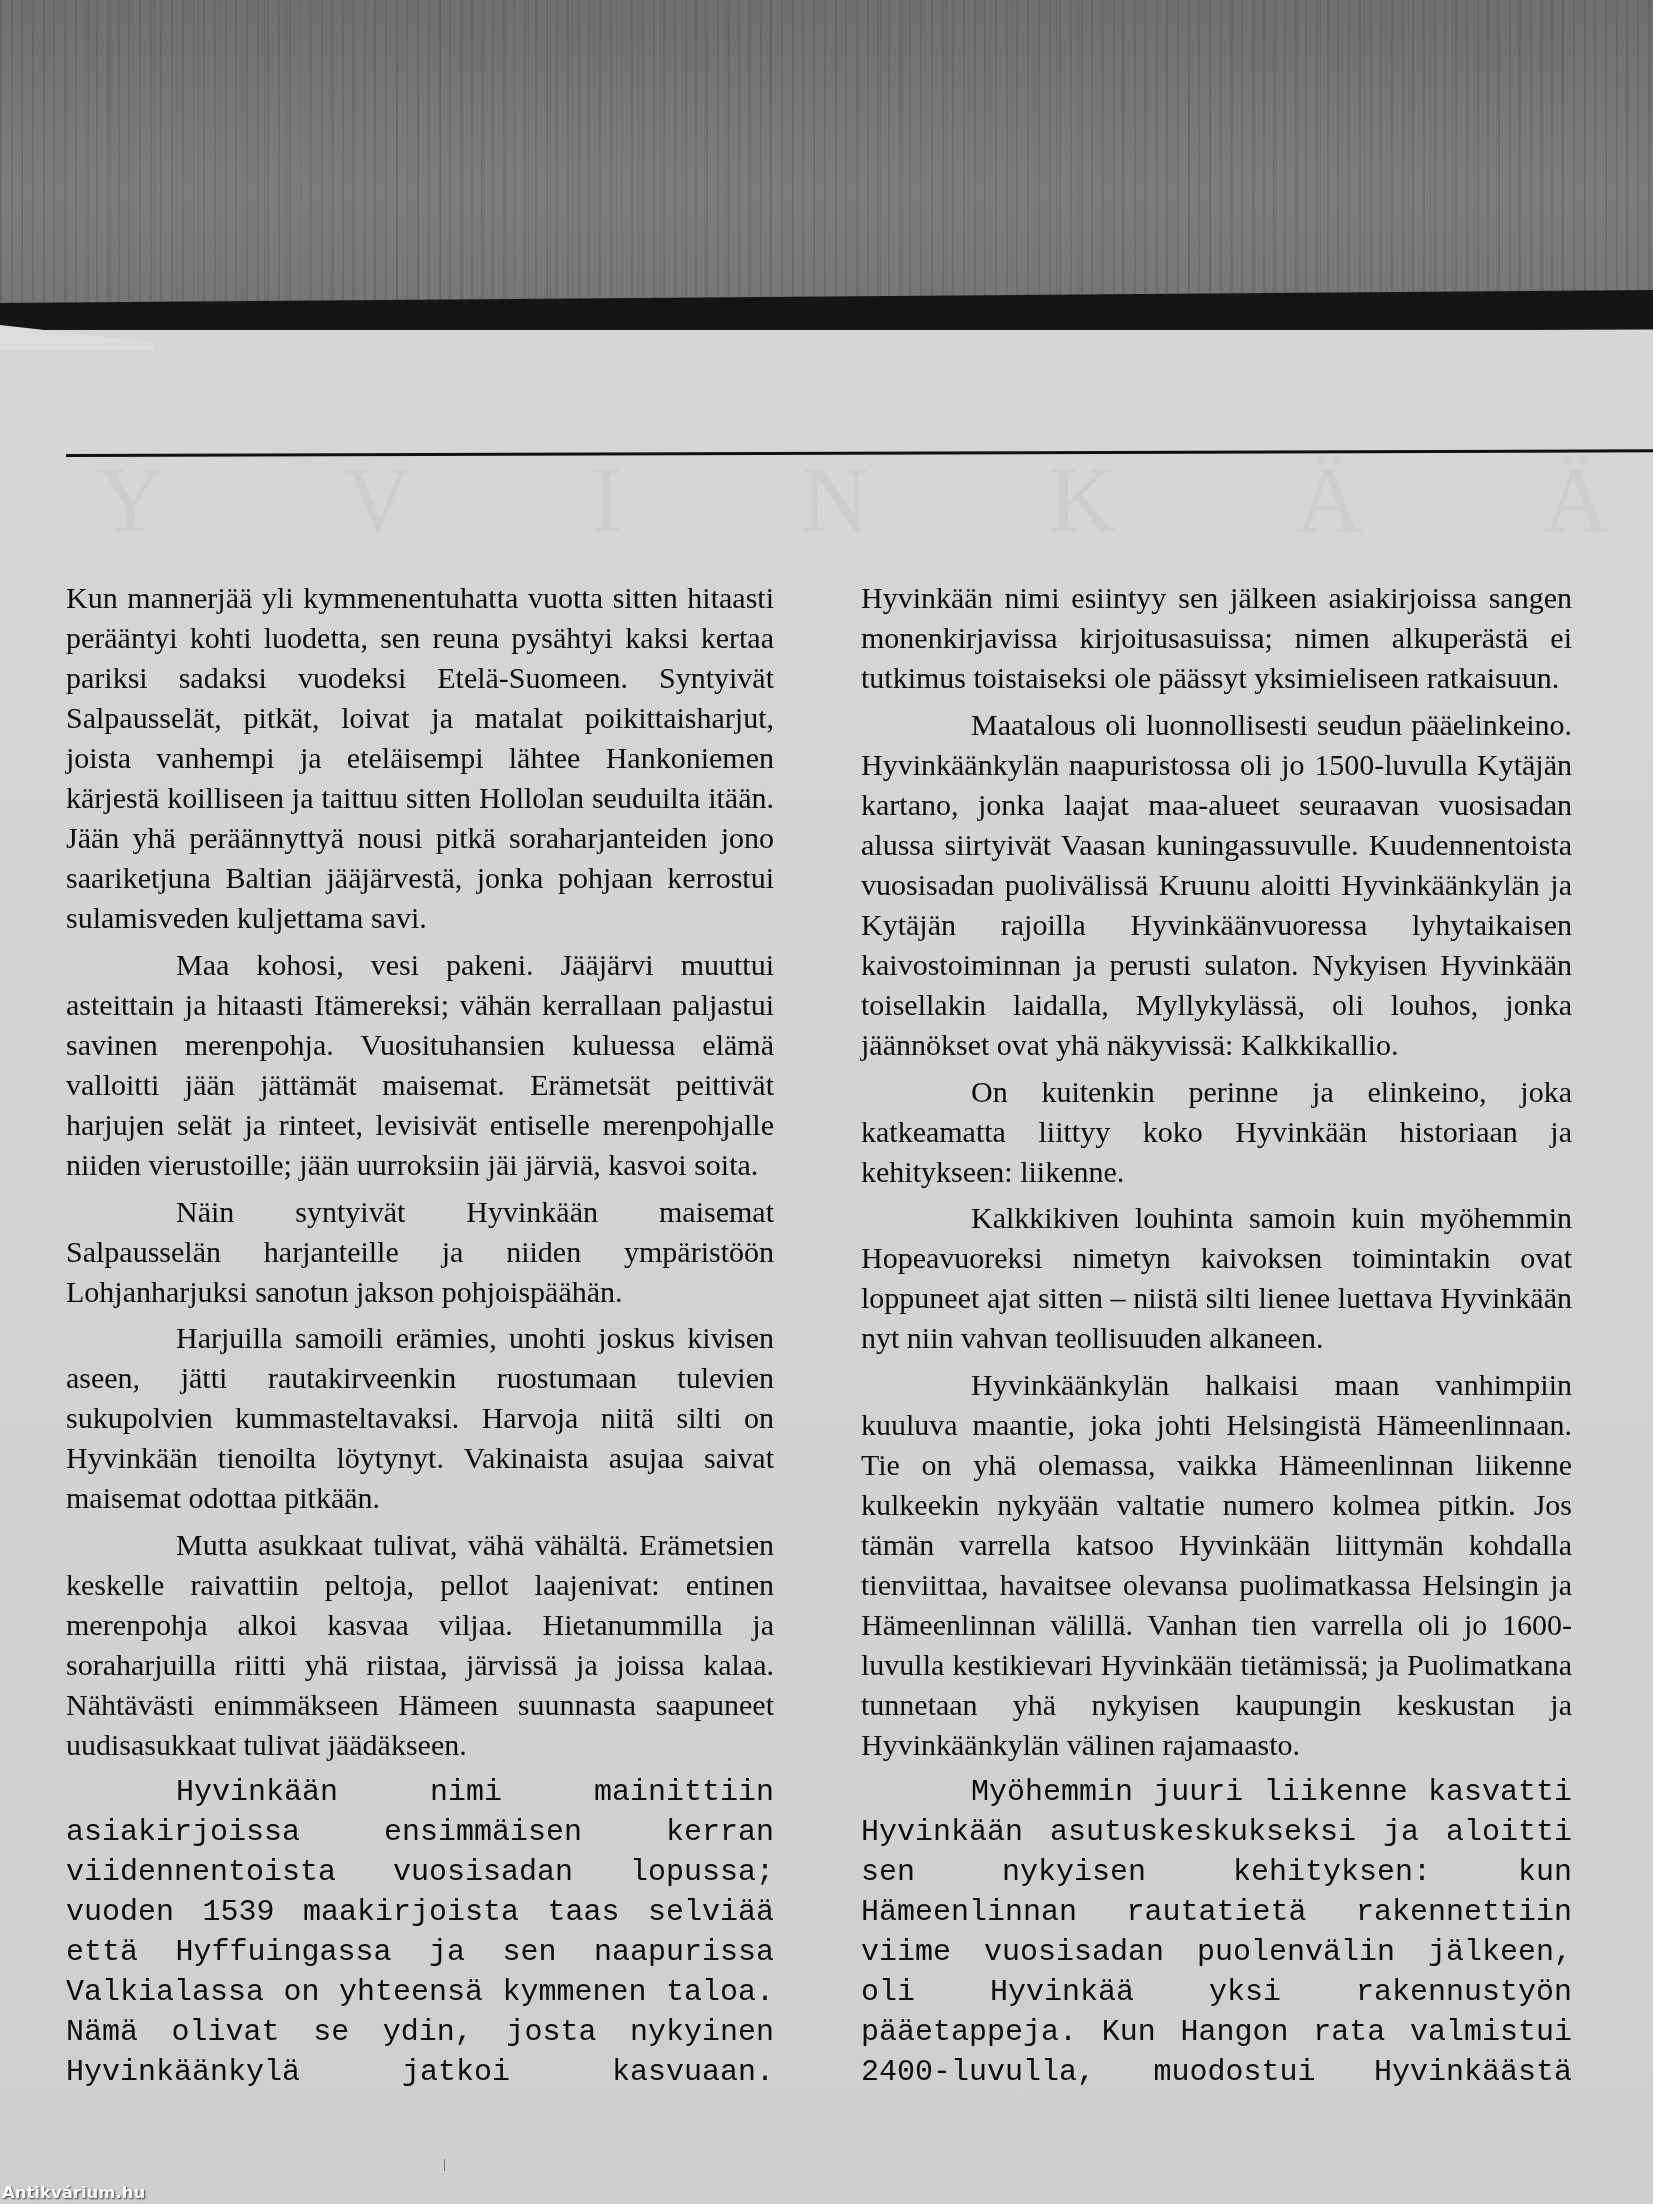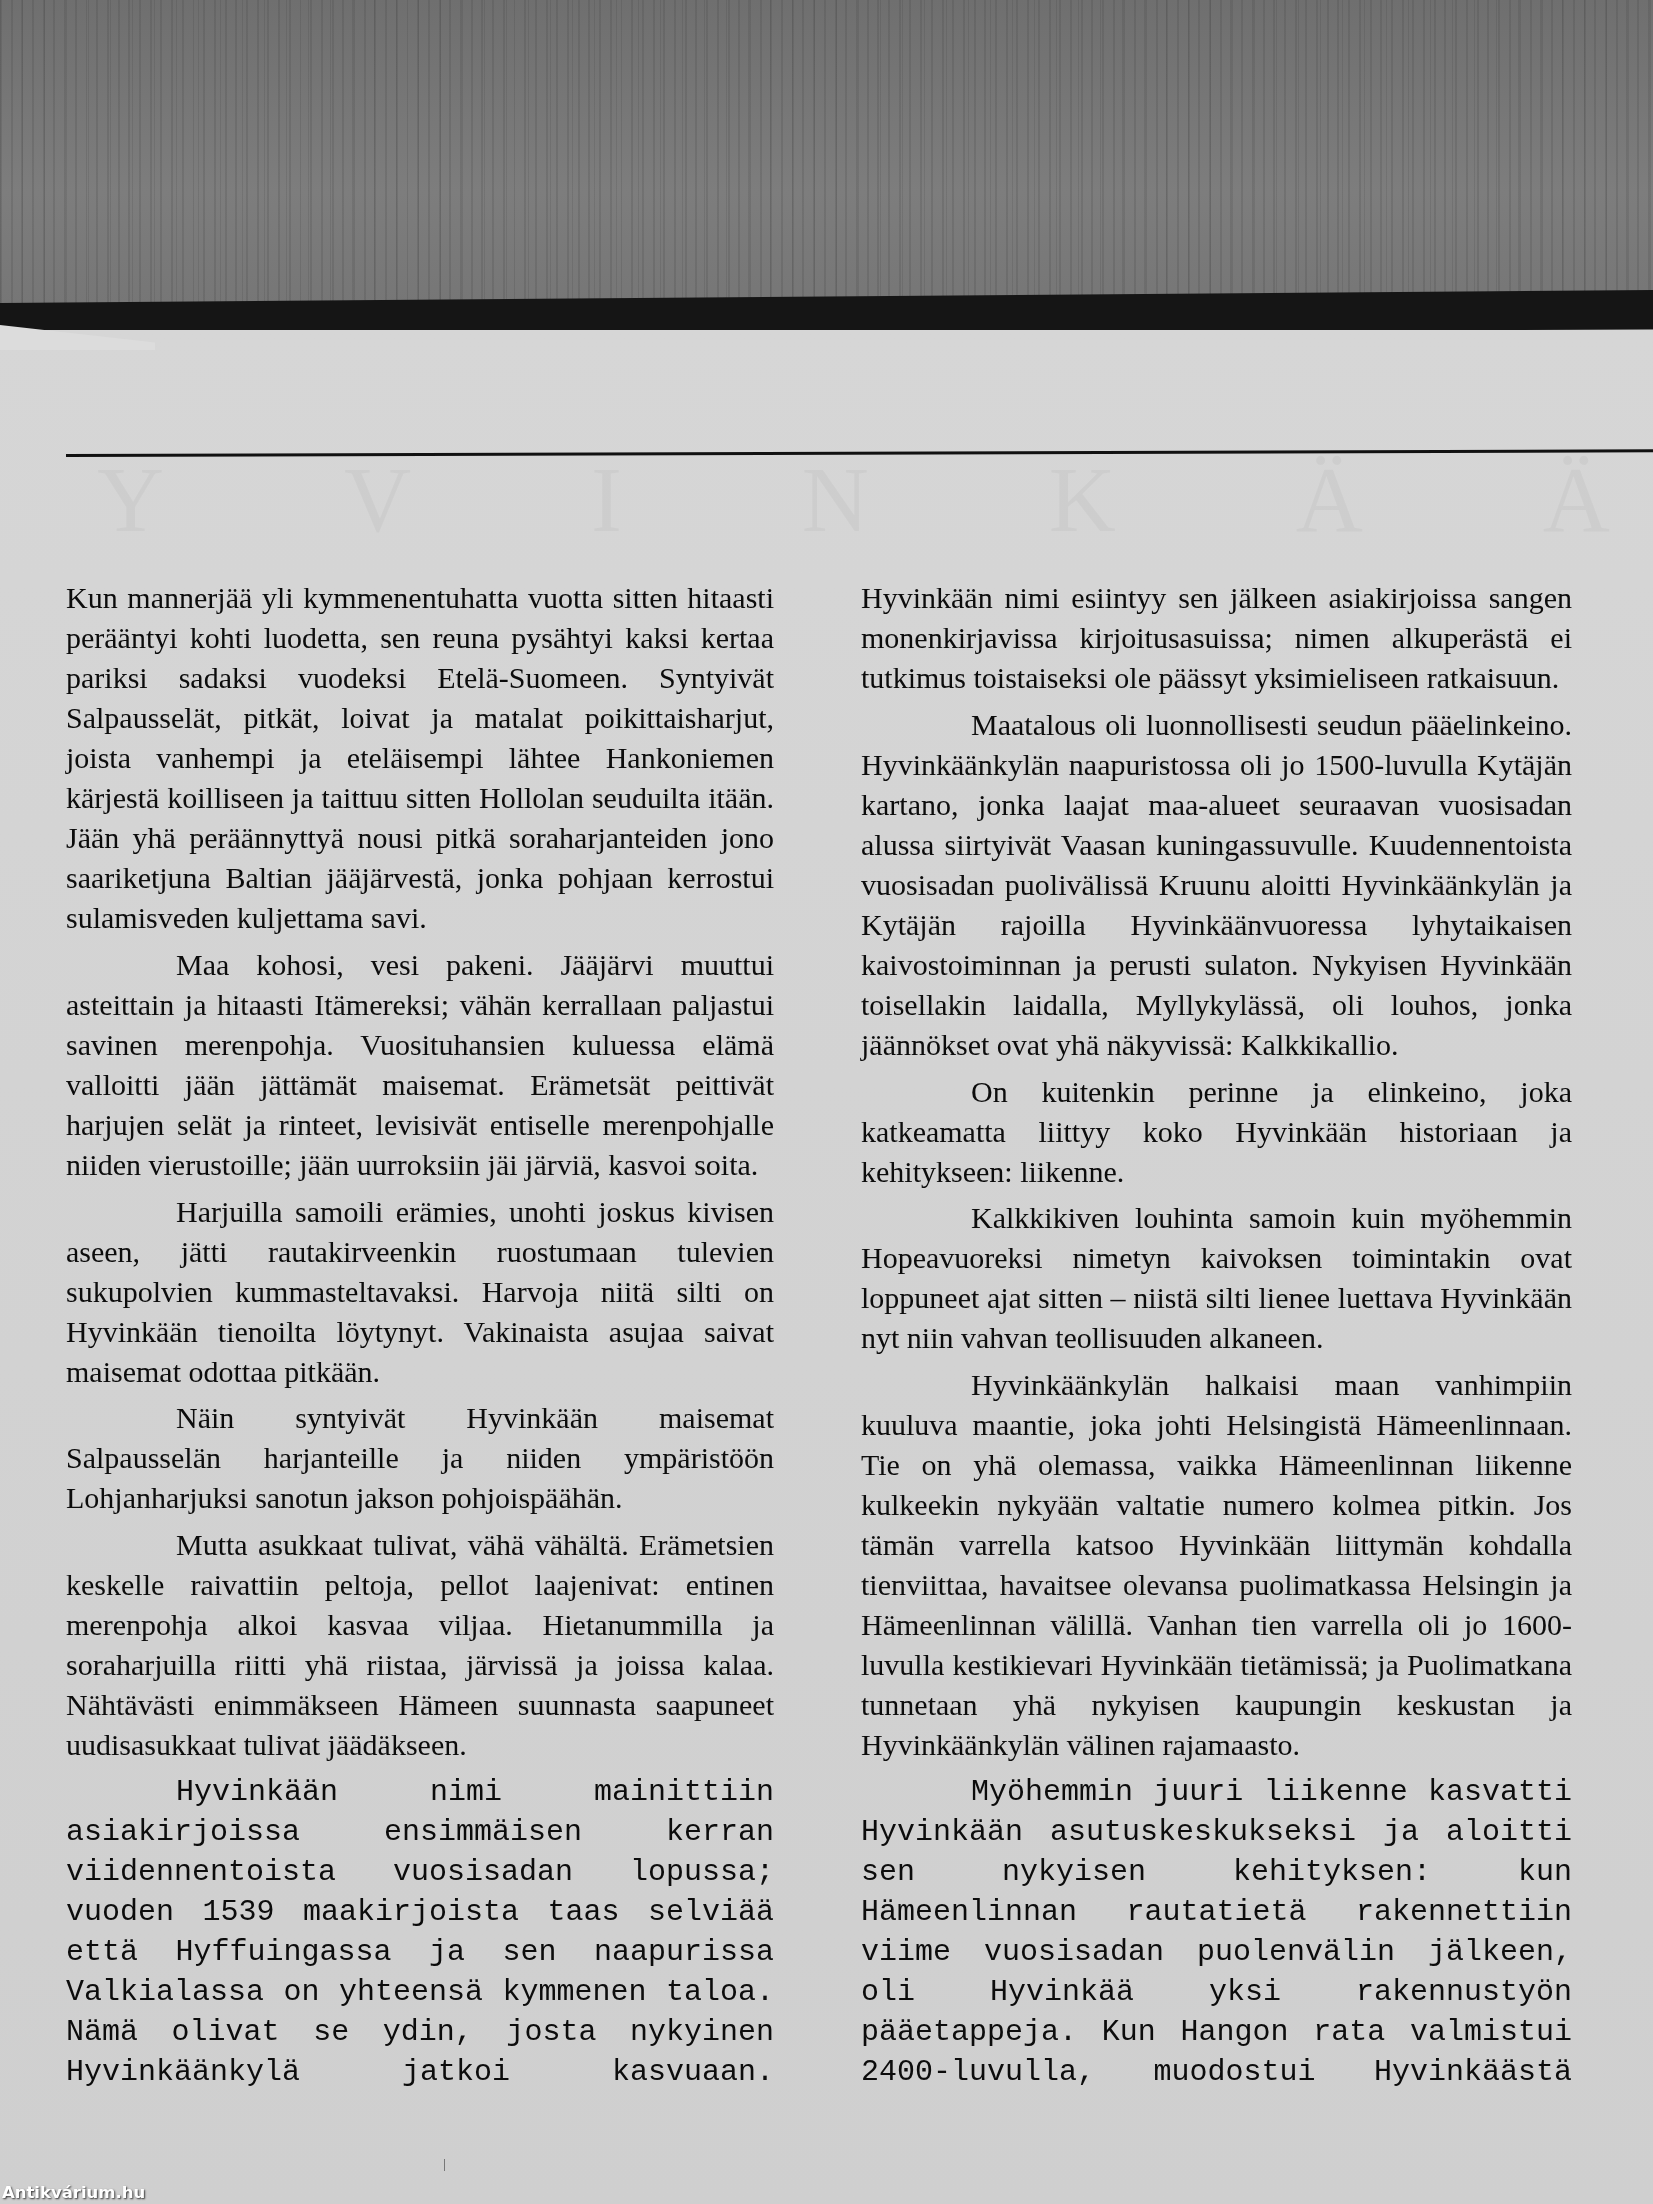--- a/index.html
+++ b/index.html
@@ -81,8 +81,8 @@
 <div class="col col-left">
   <p class="no-indent">Kun mannerjää yli kymmenentuhatta vuotta sitten hitaasti perääntyi kohti luodetta, sen reuna pysähtyi kaksi kertaa pariksi sadaksi vuodeksi Etelä-Suomeen. Syntyivät Salpausselät, pitkät, loivat ja matalat poikittaisharjut, joista vanhempi ja eteläisempi lähtee Hankoniemen kärjestä koilliseen ja taittuu sitten Hollolan seuduilta itään. Jään yhä peräännyttyä nousi pitkä soraharjanteiden jono saariketjuna Baltian jääjärvestä, jonka pohjaan kerrostui sulamisveden kuljettama savi.</p>
   <p>Maa kohosi, vesi pakeni. Jääjärvi muuttui asteittain ja hitaasti Itämereksi; vähän kerrallaan paljastui savinen merenpohja. Vuosituhansien kuluessa elämä valloitti jään jättämät maisemat. Erämetsät peittivät harjujen selät ja rinteet, levisivät entiselle merenpohjalle niiden vierustoille; jään uurroksiin jäi järviä, kasvoi soita.</p>
+  <p>Näin syntyivät Hyvinkään maisemat Salpausselän harjanteille ja niiden ympäristöön Lohjanharjuksi sanotun jakson pohjoispäähän.</p>
   <p>Harjuilla samoili erämies, unohti joskus kivisen aseen, jätti rautakirveenkin ruostumaan tulevien sukupolvien kummasteltavaksi. Harvoja niitä silti on Hyvinkään tienoilta löytynyt. Vakinaista asujaa saivat maisemat odottaa pitkään.</p>
-  <p>Näin syntyivät Hyvinkään maisemat Salpausselän harjanteille ja niiden ympäristöön Lohjanharjuksi sanotun jakson pohjoispäähän.</p>
   <p>Mutta asukkaat tulivat, vähä vähältä. Erämetsien keskelle raivattiin peltoja, pellot laajenivat: entinen merenpohja alkoi kasvaa viljaa. Hietanummilla ja soraharjuilla riitti yhä riistaa, järvissä ja joissa kalaa. Nähtävästi enimmäkseen Hämeen suunnasta saapuneet uudisasukkaat tulivat jäädäkseen.</p>
   <p class="last-justify">Hyvinkään nimi mainittiin asiakirjoissa ensimmäisen kerran viidennentoista vuosisadan lopussa; vuoden 1539 maakirjoista taas selviää että Hyffuingassa ja sen naapurissa Valkialassa on yhteensä kymmenen taloa. Nämä olivat se ydin, josta nykyinen Hyvinkäänkylä jatkoi kasvuaan.</p>
 </div>

